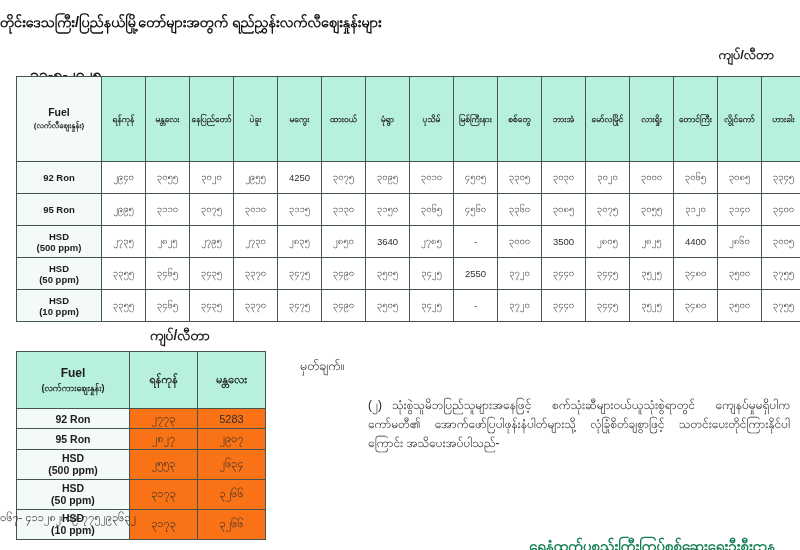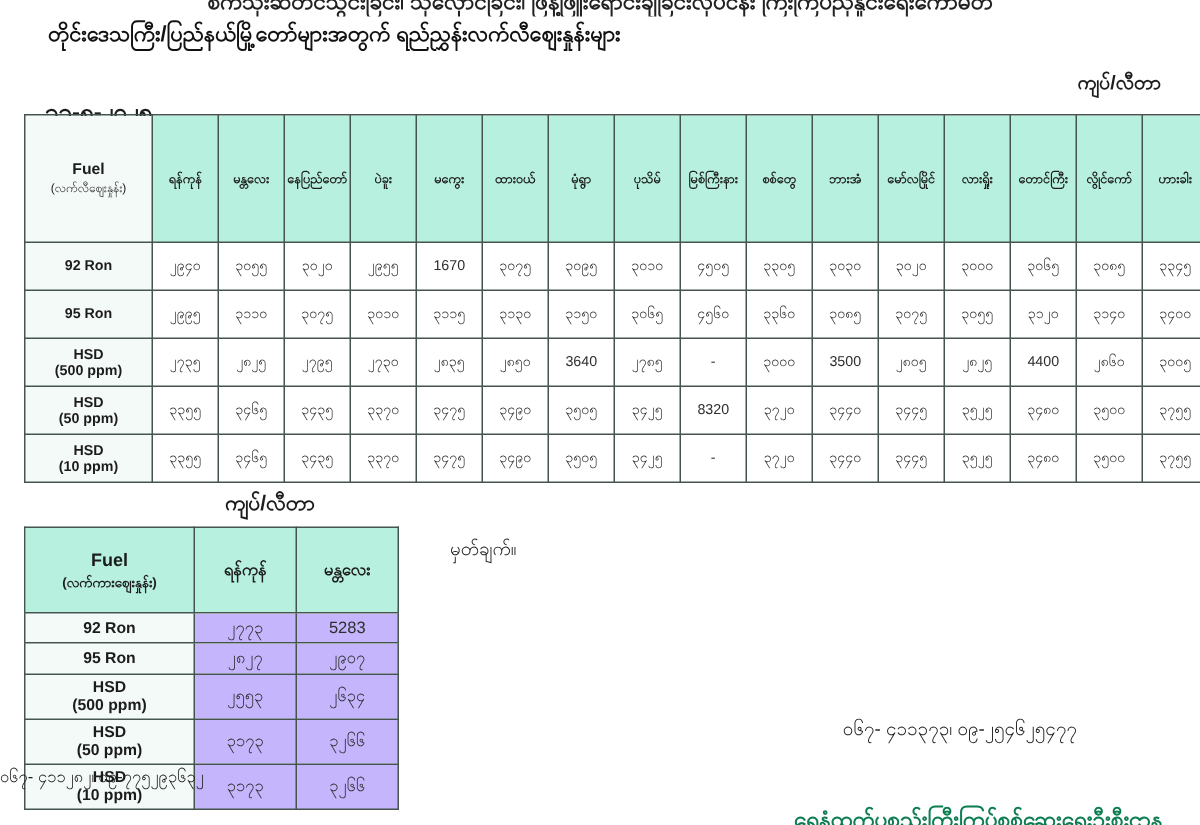--- a/index.html
+++ b/index.html
@@ -84,9 +84,6 @@
 
 <div class="page">
 
-  <div class="letterhead">
-    <span>စက်သုံးဆီတင်သွင်းခြင်း၊ သိုလှောင်ခြင်း၊ ဖြန့်ဖြူးရောင်းချခြင်းလုပ်ငန်း ကြီးကြပ်ညှိနှိုင်းရေးကော်မတီ</span>
-  </div>
 
   <div class="doc-title">တိုင်းဒေသကြီး/ပြည်နယ်မြို့တော်များအတွက် ရည်ညွှန်းလက်လီဈေးနှုန်းများ</div>
 

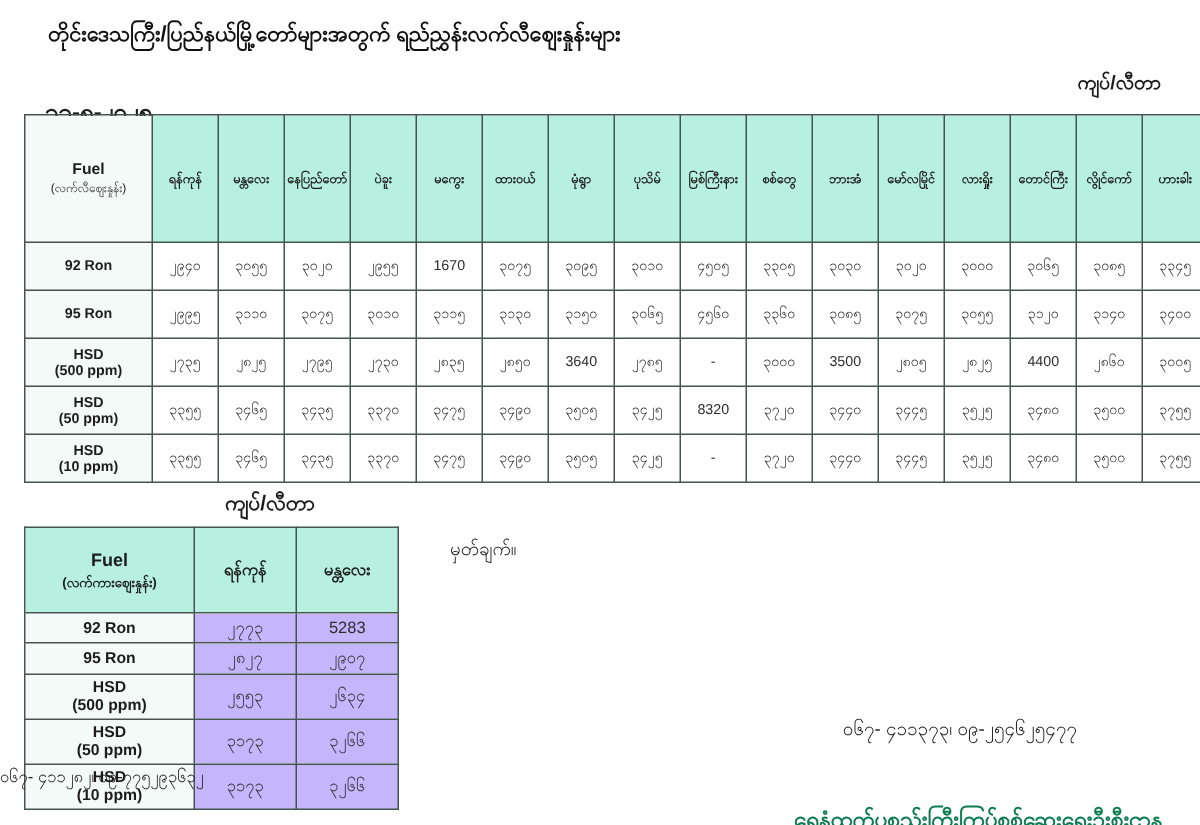--- a/index.html
+++ b/index.html
@@ -16,7 +16,7 @@
   .letterhead span{display:block; margin-top:-9px; white-space:nowrap;}
   .doc-title{
     position:absolute; top:13px; left:0; width:100%；
-    text-align:center; font-weight:bold; font-size:14.5px; color:#111;margin-left:32px;
+    text-align:center; font-weight:bold; font-size:14.5px; color:#111;
   }
   .doc-title{text-align:center;}
   .date{position:absolute; top:64px; left:30px; font-weight:bold; font-size:16px;}

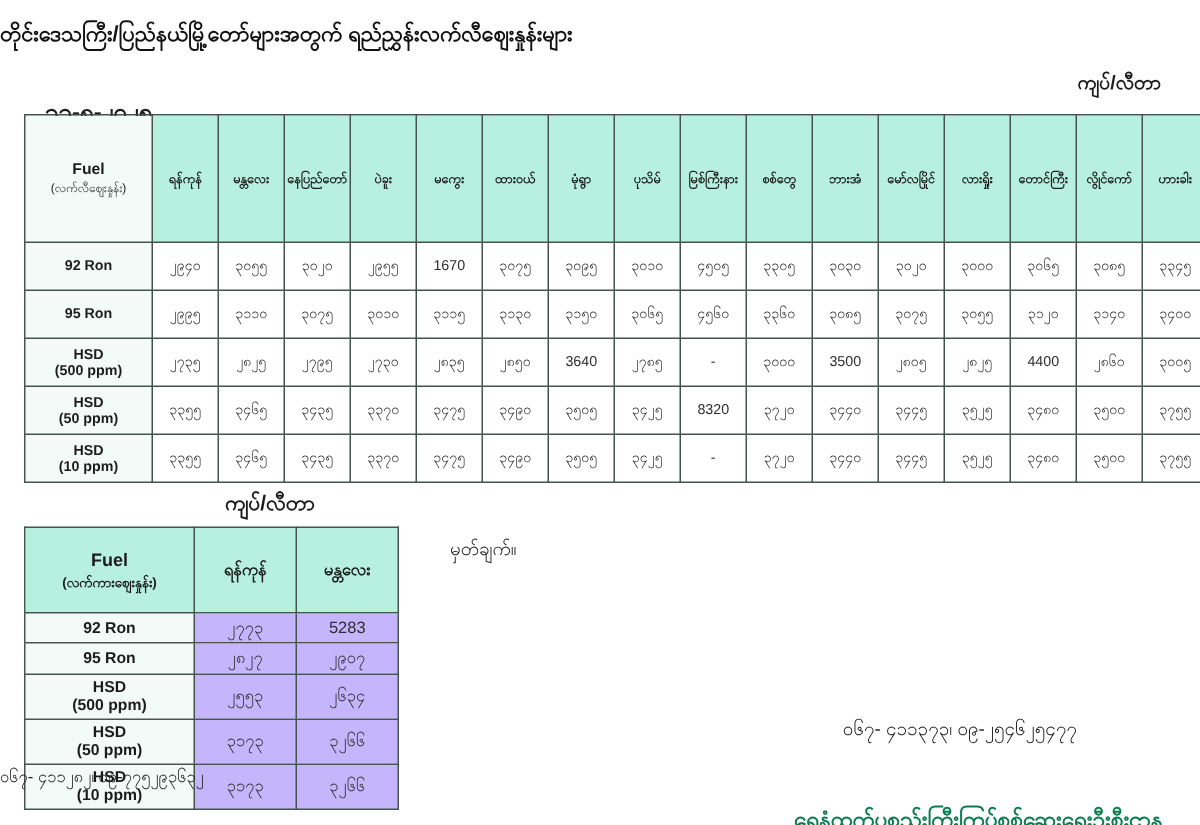--- a/index.html
+++ b/index.html
@@ -35,7 +35,7 @@
   #retail-table thead th.fuel-h{
     width:84px; background:var(--fuel-col-bg); font-size:10.5px; font-weight:bold;
   }
-  #retail-table thead th.fuel-h .sub{font-size:8px; font-weight:normal;}
+  #retail-table thead th.fuel-h .sub{font-size:8px; font-weight:bold;}
   #retail-table thead th.city-h{width:43px; font-size:8.5px; font-weight:bold; line-height:11px;}
   #retail-table tbody th.fuel-c{
     background:var(--fuel-col-bg); font-size:9.5px; font-weight:bold; line-height:11px;

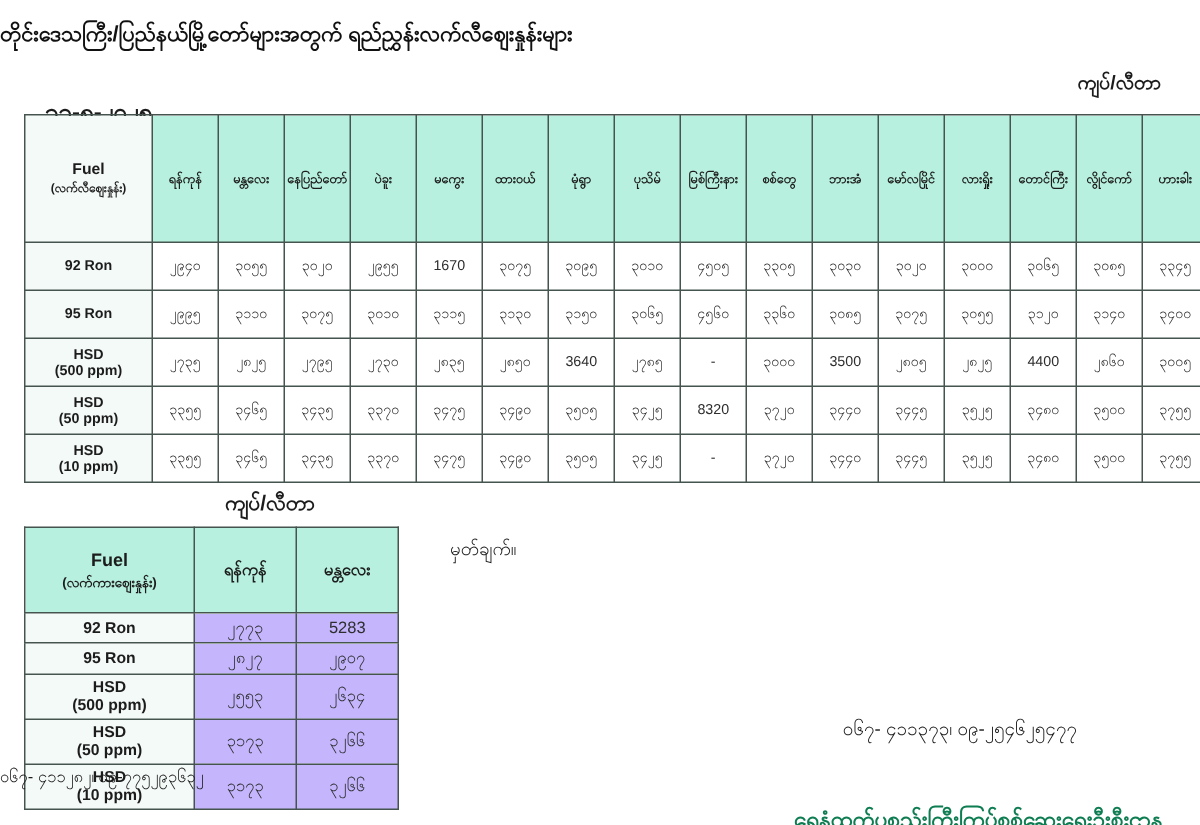--- a/index.html
+++ b/index.html
@@ -119,7 +119,7 @@
           <td class="val">၃၀၅၅</td>
           <td class="val">၃၀၂၀</td>
           <td class="val">၂၉၅၅</td>
-          <td class="val">1670</td>
+          <td class="val">4250</td>
           <td class="val">၃၀၇၅</td>
           <td class="val">၃၀၉၅</td>
           <td class="val">၃၀၁၀</td>

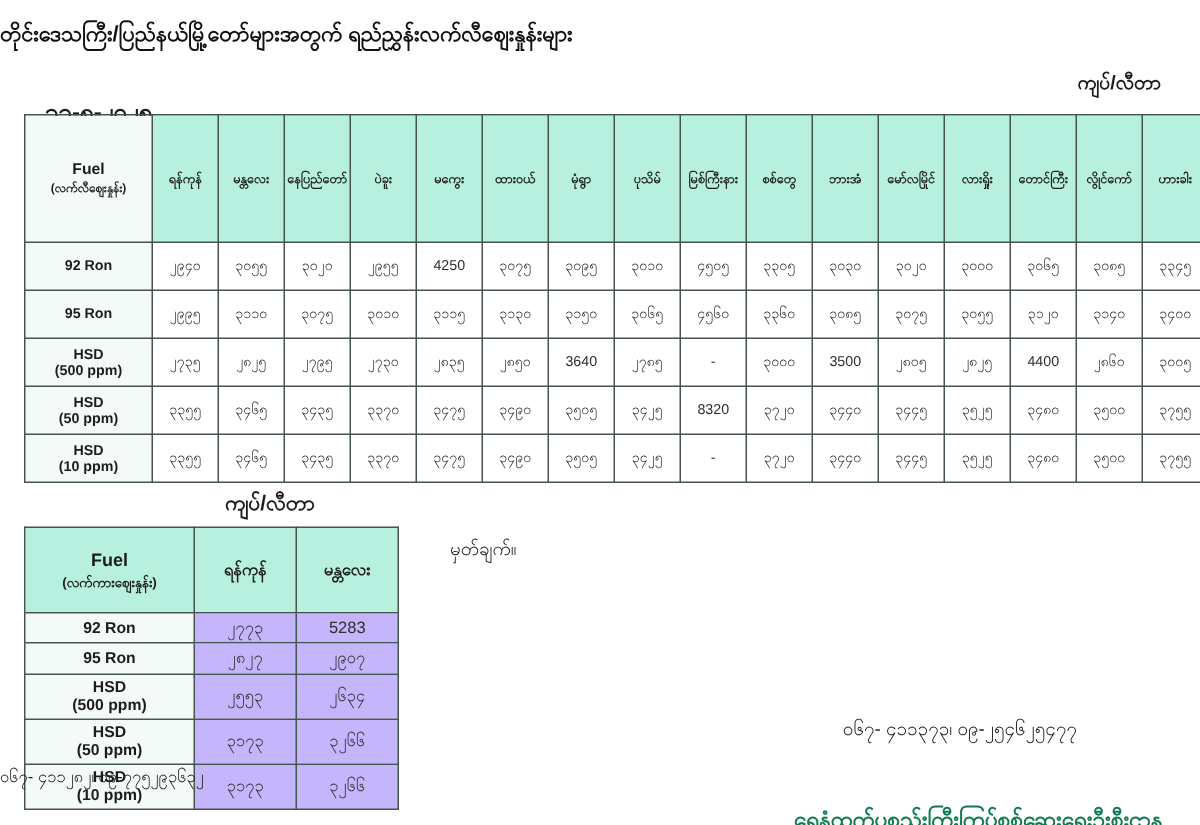--- a/index.html
+++ b/index.html
@@ -180,7 +180,7 @@
           <td class="val">၃၄၉၀</td>
           <td class="val">၃၅၀၅</td>
           <td class="val">၃၄၂၅</td>
-          <td class="val">8320</td>
+          <td class="val">2550</td>
           <td class="val">၃၇၂၀</td>
           <td class="val">၃၄၄၀</td>
           <td class="val">၃၄၄၅</td>

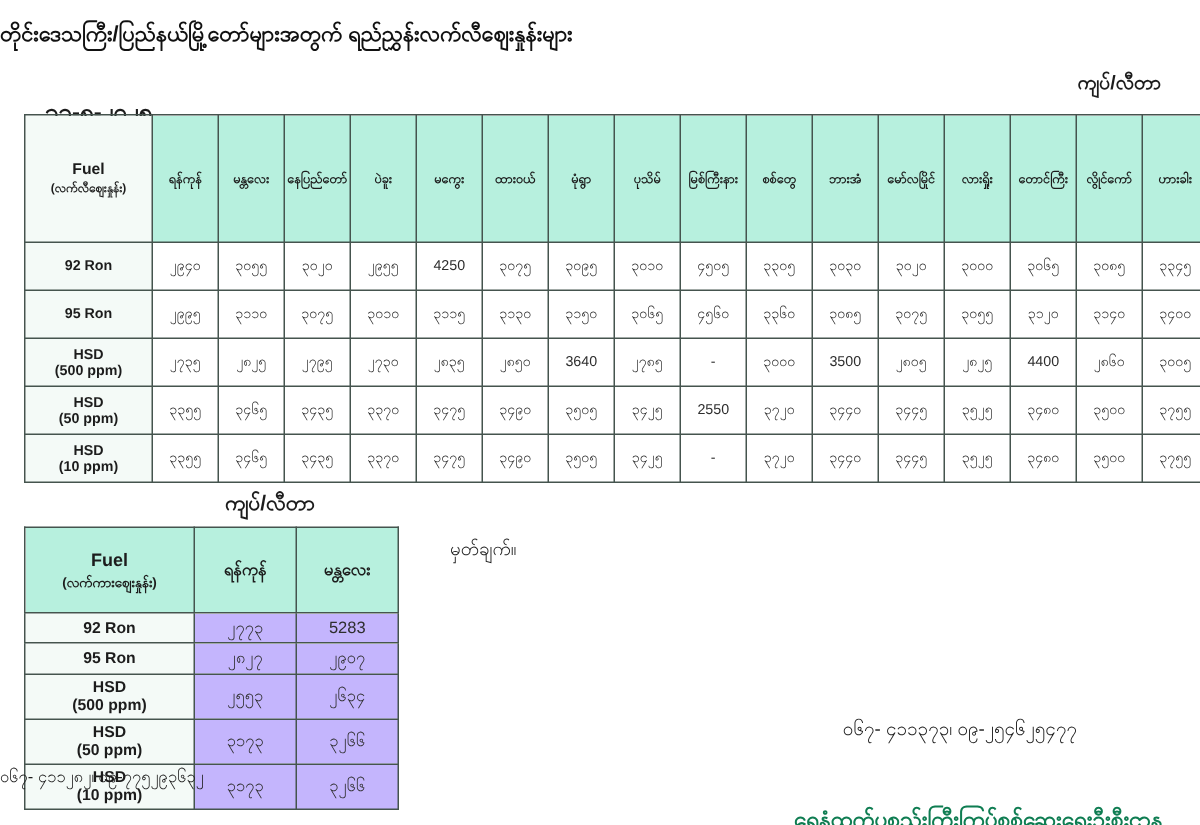--- a/index.html
+++ b/index.html
@@ -253,6 +253,9 @@
   <div class="notes-label">မှတ်ချက်။</div>
 
 
+  <div class="note-2">
+    <span class="num">(၂)</span><span>သုံးစွဲသူမိဘပြည်သူများအနေဖြင့် စက်သုံးဆီများဝယ်ယူသုံးစွဲရာတွင် ကျေနပ်မှုမရှိပါက ကော်မတီ၏ အောက်ဖော်ပြပါဖုန်းနံပါတ်များသို့ လုံခြုံစိတ်ချစွာဖြင့် သတင်းပေးတိုင်ကြားနိုင်ပါကြောင်း အသိပေးအပ်ပါသည်-</span>
+  </div>
 
   <div class="phone-1">၀၆၇- ၄၁၁၃၇၃၊ ၀၉-၂၅၄၆၂၅၄၇၇</div>
   <div class="phone-2">၀၆၇- ၄၁၁၂၈၂၊ ၀၉-၇၇၅၂၉၃၆၃၂</div>

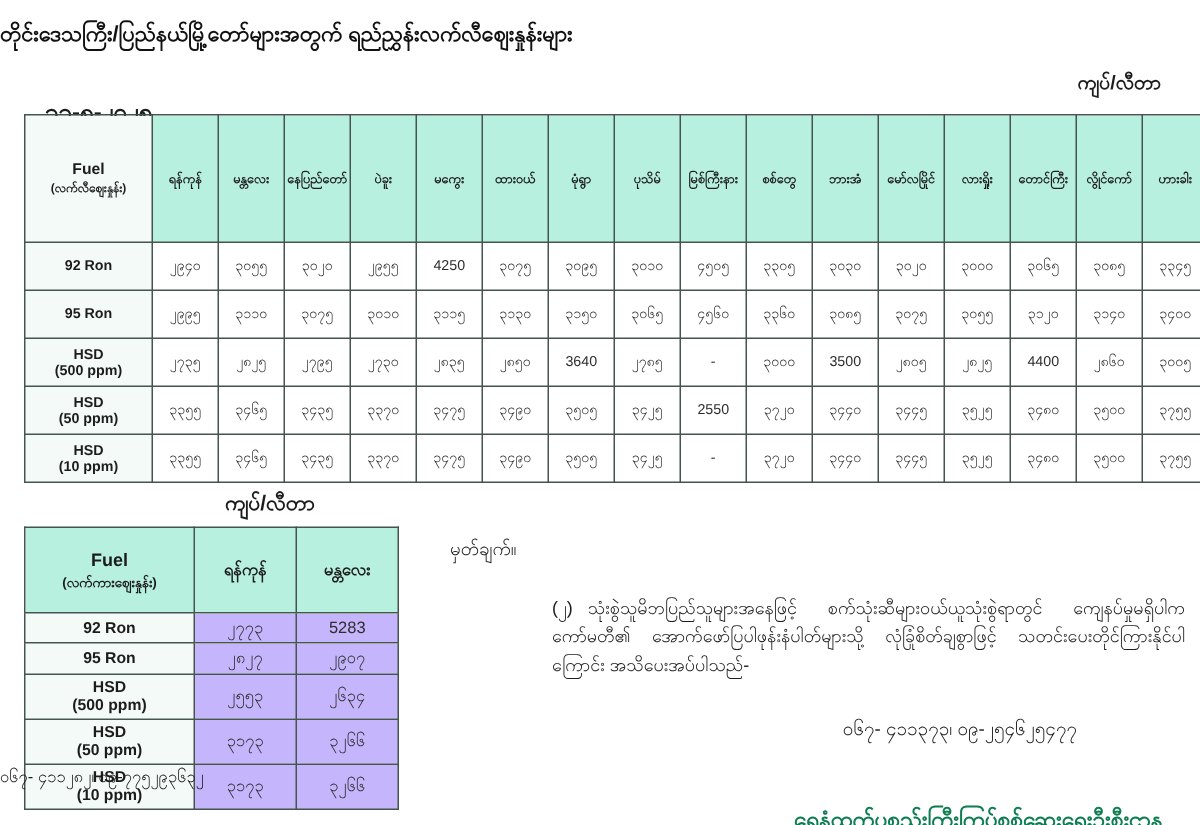--- a/index.html
+++ b/index.html
@@ -62,7 +62,7 @@
   #wholesale-table tbody th.fuel-c{
     background:var(--fuel-col-bg); font-size:10.5px; font-weight:bold; line-height:12px;
   }
-  #wholesale-table td.val{font-size:11px; color:#2e2e2e; background:#c4b5fd;}
+  #wholesale-table td.val{font-size:11px; color:#2e2e2e; background:#f97316;}
 
   
   .notes-label{position:absolute; left:300px; top:358px; font-weight:normal; font-size:12.5px;}

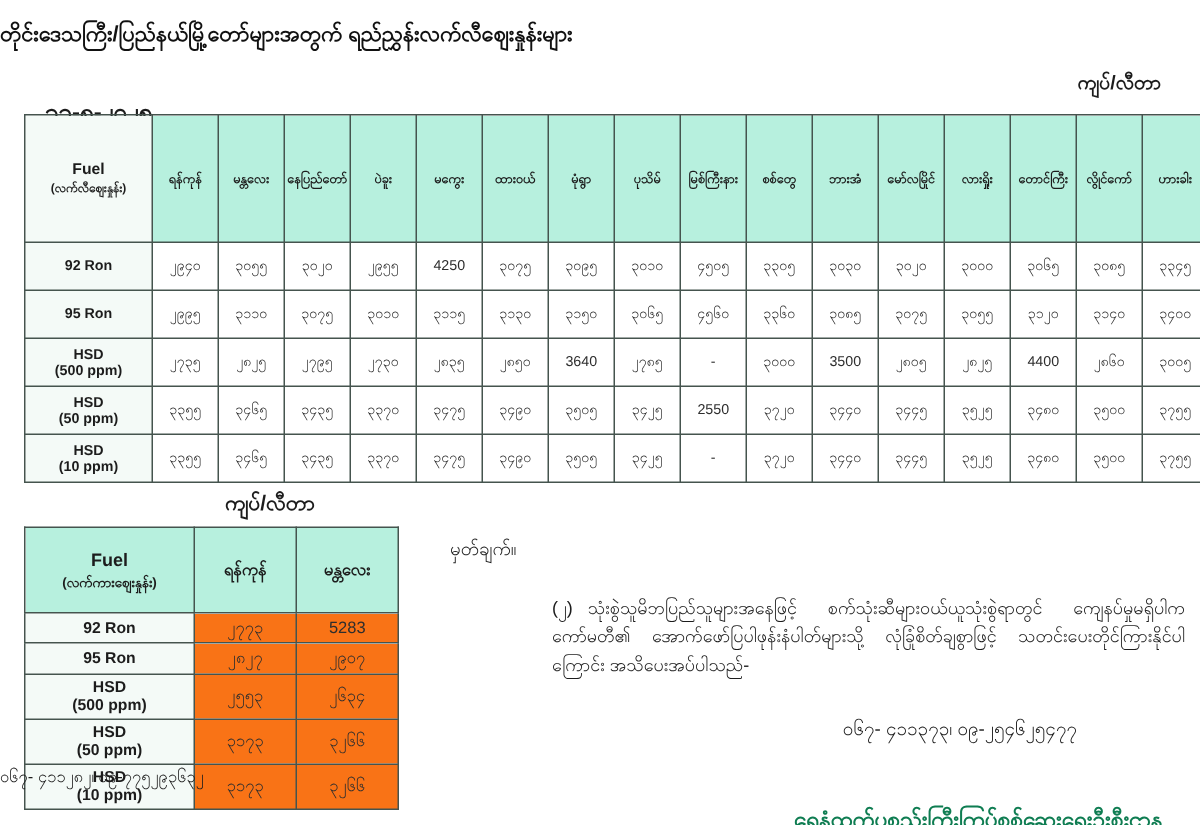--- a/index.html
+++ b/index.html
@@ -257,7 +257,6 @@
     <span class="num">(၂)</span><span>သုံးစွဲသူမိဘပြည်သူများအနေဖြင့် စက်သုံးဆီများဝယ်ယူသုံးစွဲရာတွင် ကျေနပ်မှုမရှိပါက ကော်မတီ၏ အောက်ဖော်ပြပါဖုန်းနံပါတ်များသို့ လုံခြုံစိတ်ချစွာဖြင့် သတင်းပေးတိုင်ကြားနိုင်ပါကြောင်း အသိပေးအပ်ပါသည်-</span>
   </div>
 
-  <div class="phone-1">၀၆၇- ၄၁၁၃၇၃၊ ၀၉-၂၅၄၆၂၅၄၇၇</div>
   <div class="phone-2">၀၆၇- ၄၁၁၂၈၂၊ ၀၉-၇၇၅၂၉၃၆၃၂</div>
 
   <div class="footer-dept">ရေနံထွက်ပစ္စည်းကြီးကြပ်စစ်ဆေးရေးဦးစီးဌာန</div>

